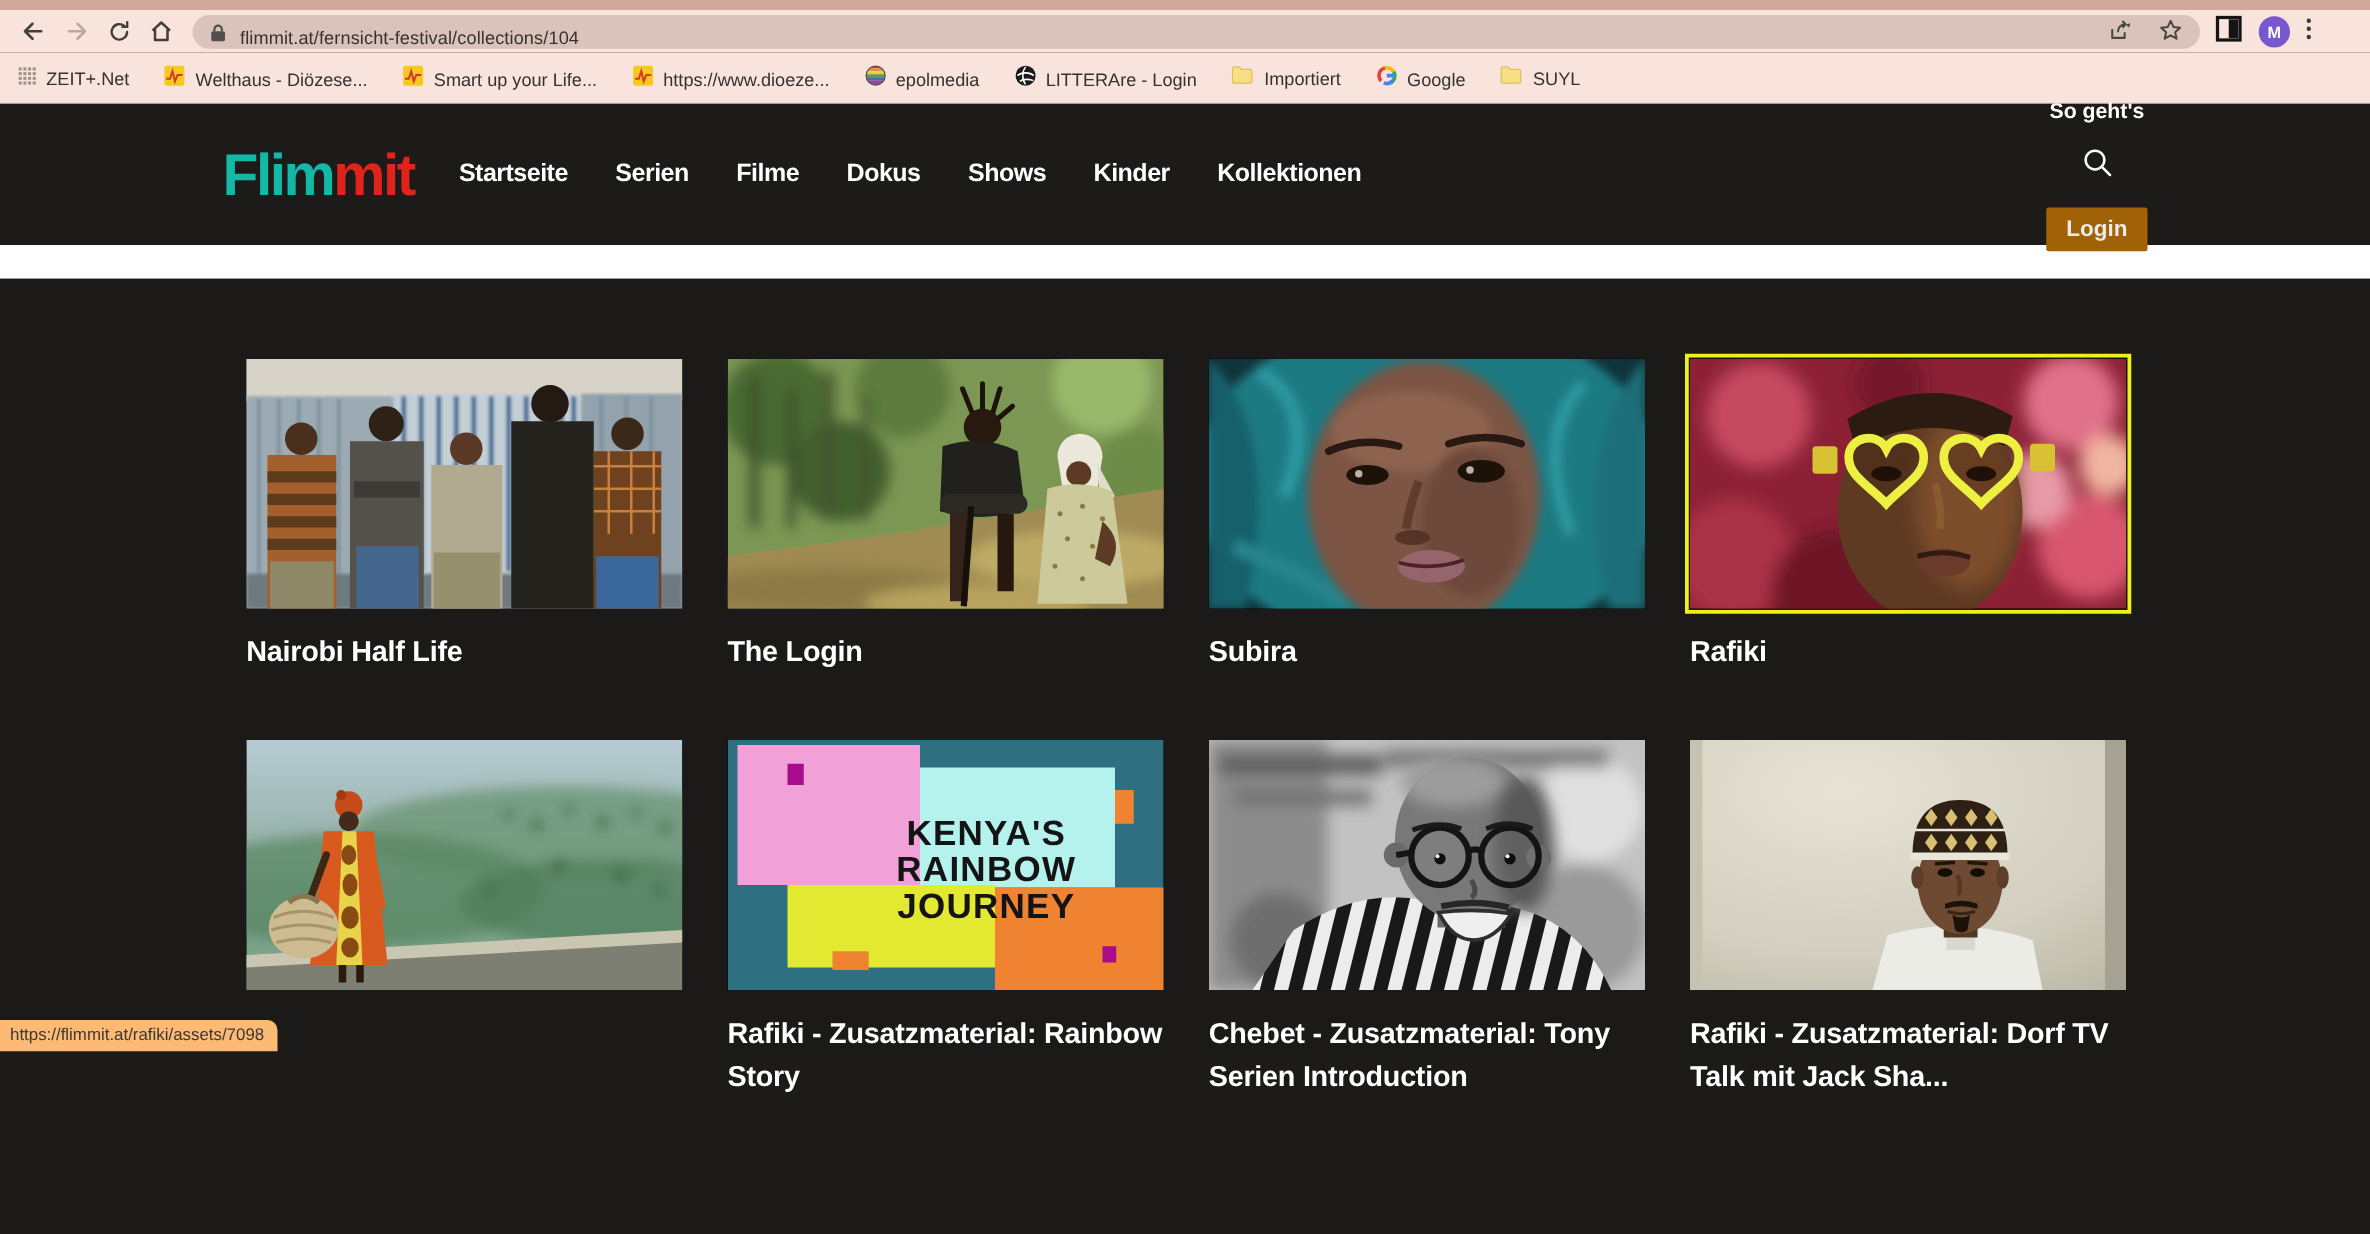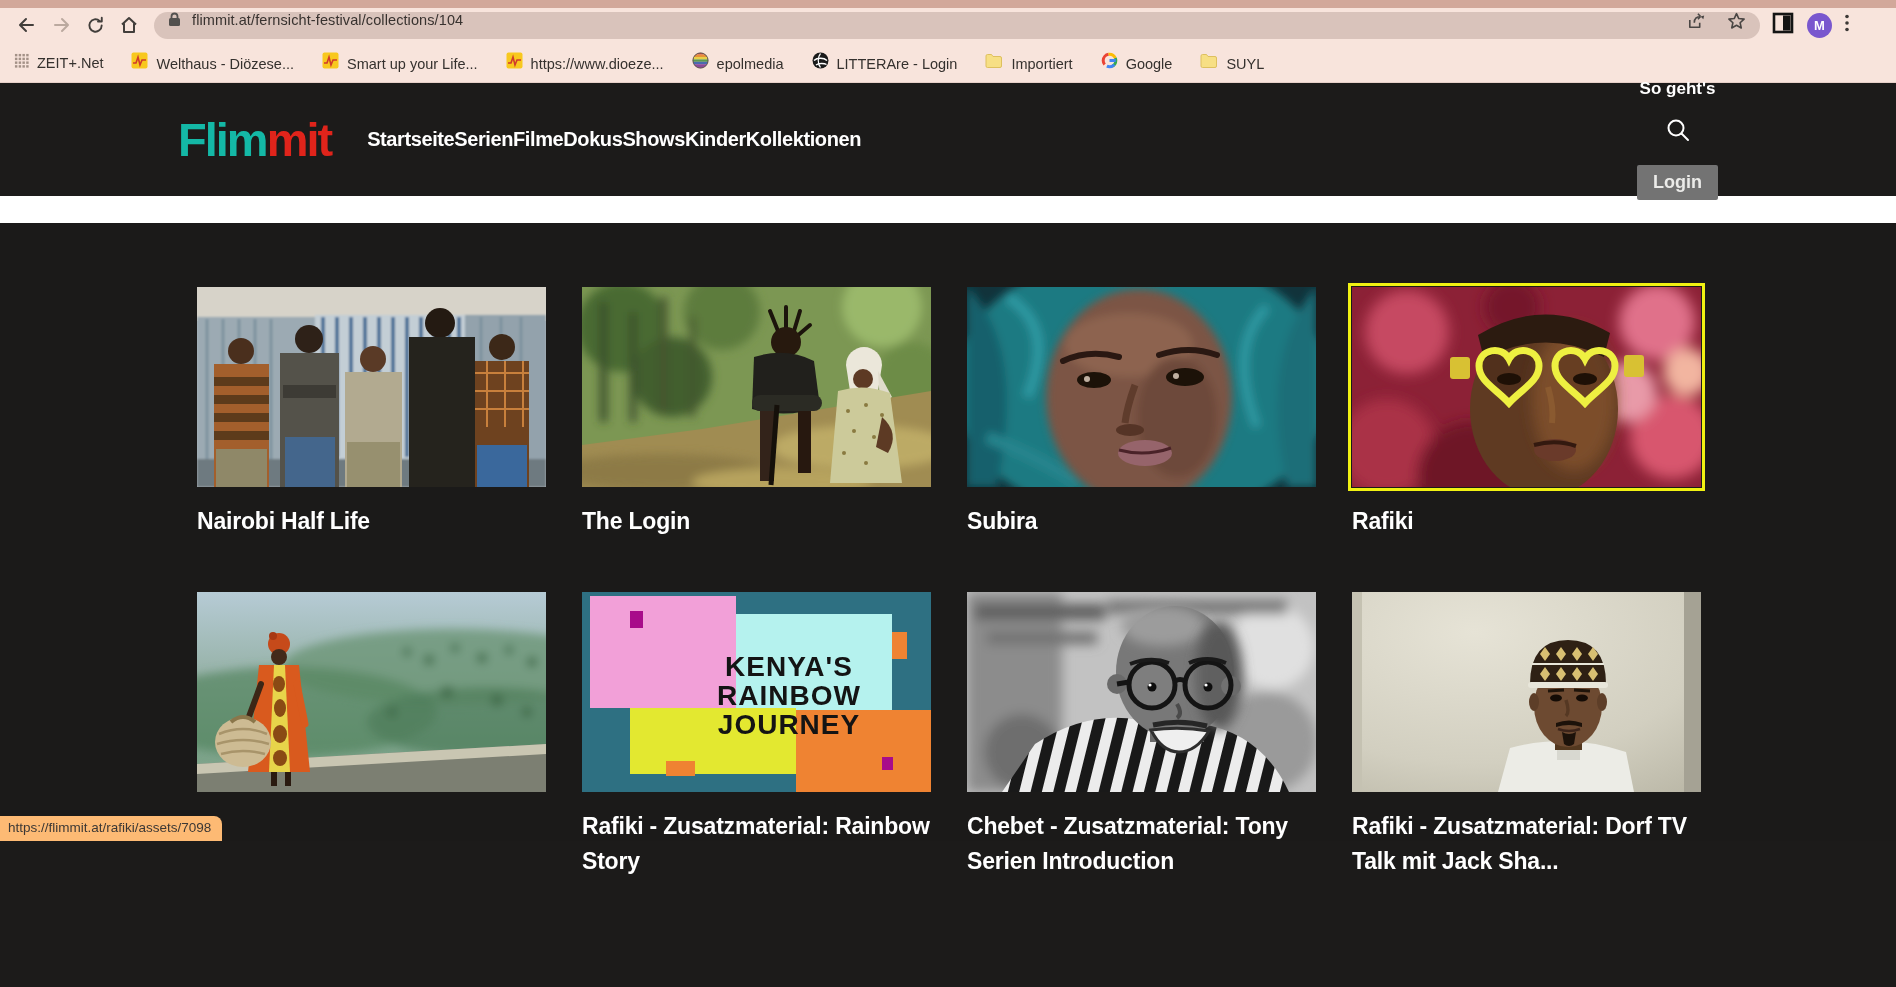--- a/index.html
+++ b/index.html
@@ -20,7 +20,7 @@
   .addr-pill {
     margin-left:8px; height:27px; flex:1 1 auto; max-width:1606px;
     background:#d9c3bb; border-radius:14px;
-    display:flex; align-items:flex-start; padding:0 14px;
+    display:flex; align-items:flex-end; padding:0 14px;
   }
   .addr-url { font-size:14.5px; color:#38322f; margin-left:11px; letter-spacing:0.1px; }
   .addr-right { margin-left:auto; display:flex; align-items:center; gap:20px; }

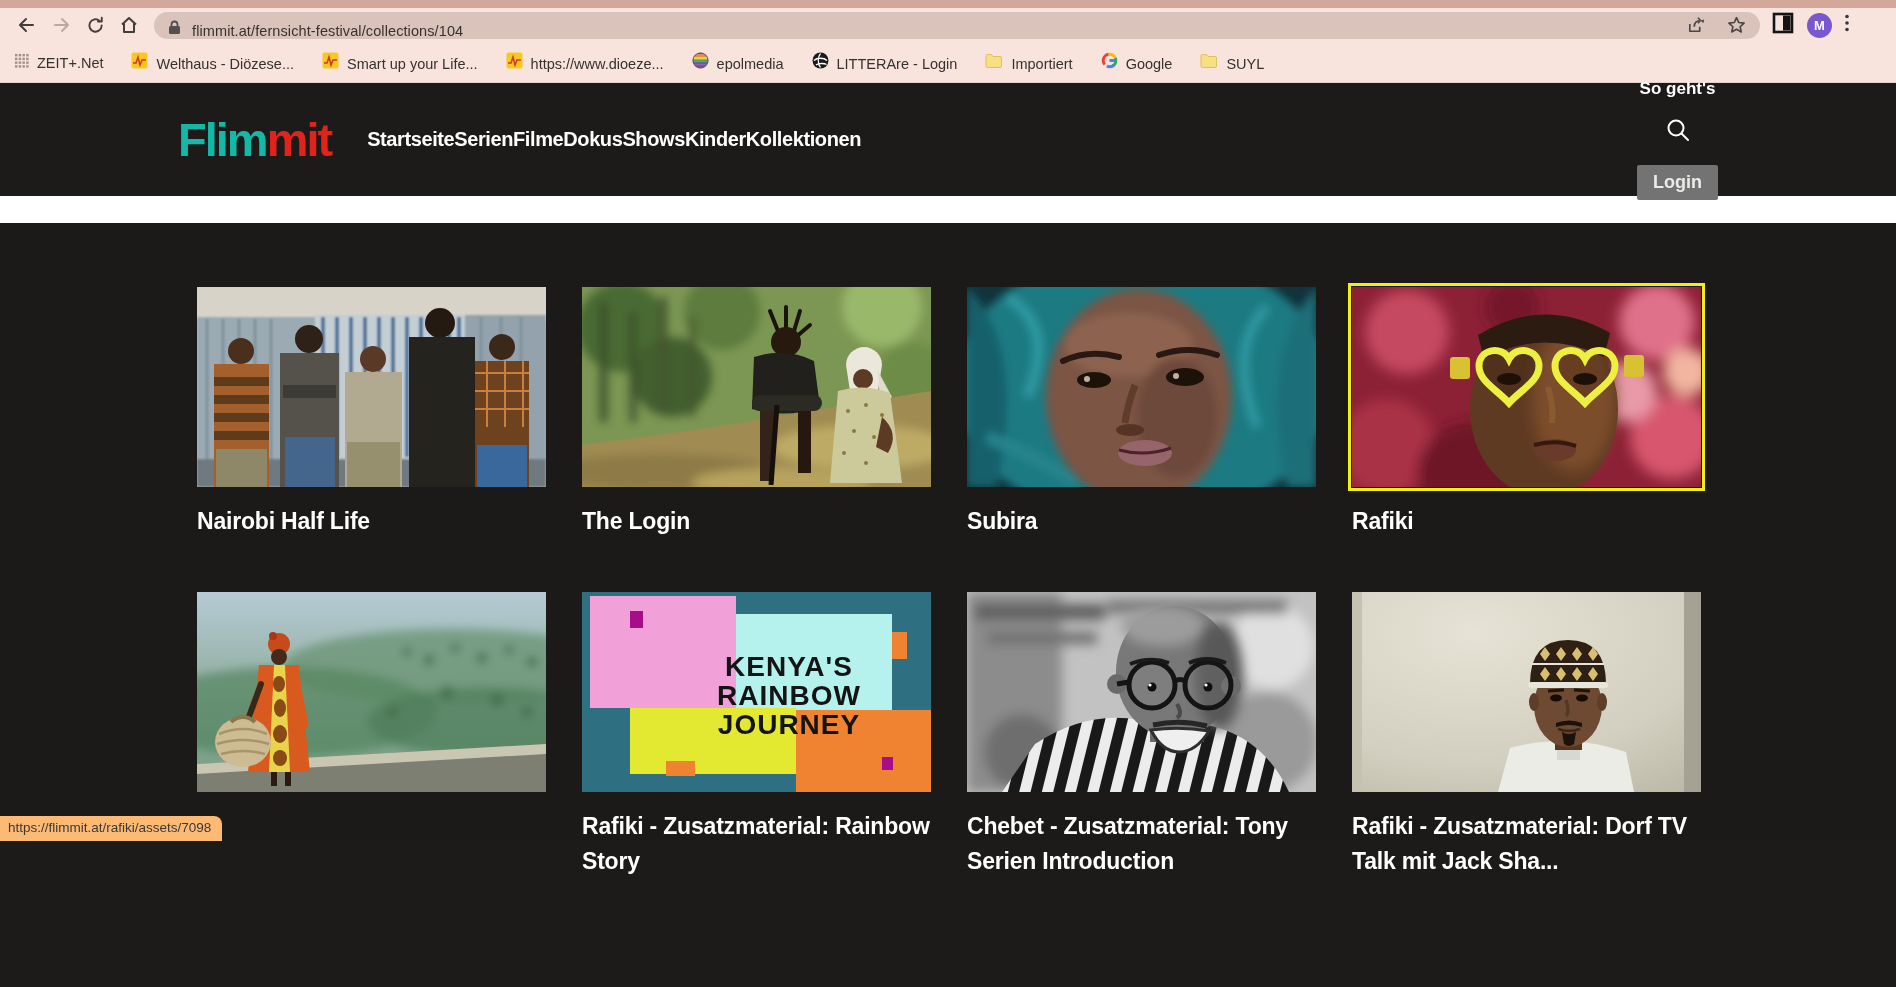--- a/index.html
+++ b/index.html
@@ -45,7 +45,7 @@
   .logo { font-size:47px; font-weight:bold; letter-spacing:-2px; cursor:pointer; white-space:nowrap; }
   .logo .lg-white { color:#14b8a6; }
   .logo .lg-red { color:#e0241b; }
-  .main-nav { display:flex; margin-left:36px; }
+  .main-nav { display:flex; gap:38px; margin-left:36px; }
   .nav-item { color:#fff; font-size:20px; font-weight:bold; letter-spacing:-0.4px; cursor:pointer; white-space:nowrap; }
   .header-right { margin-left:auto; display:flex; align-items:center; gap:18px;flex-direction:column; }
   .help-link { color:#fff; font-size:17px; font-weight:bold; cursor:pointer; }

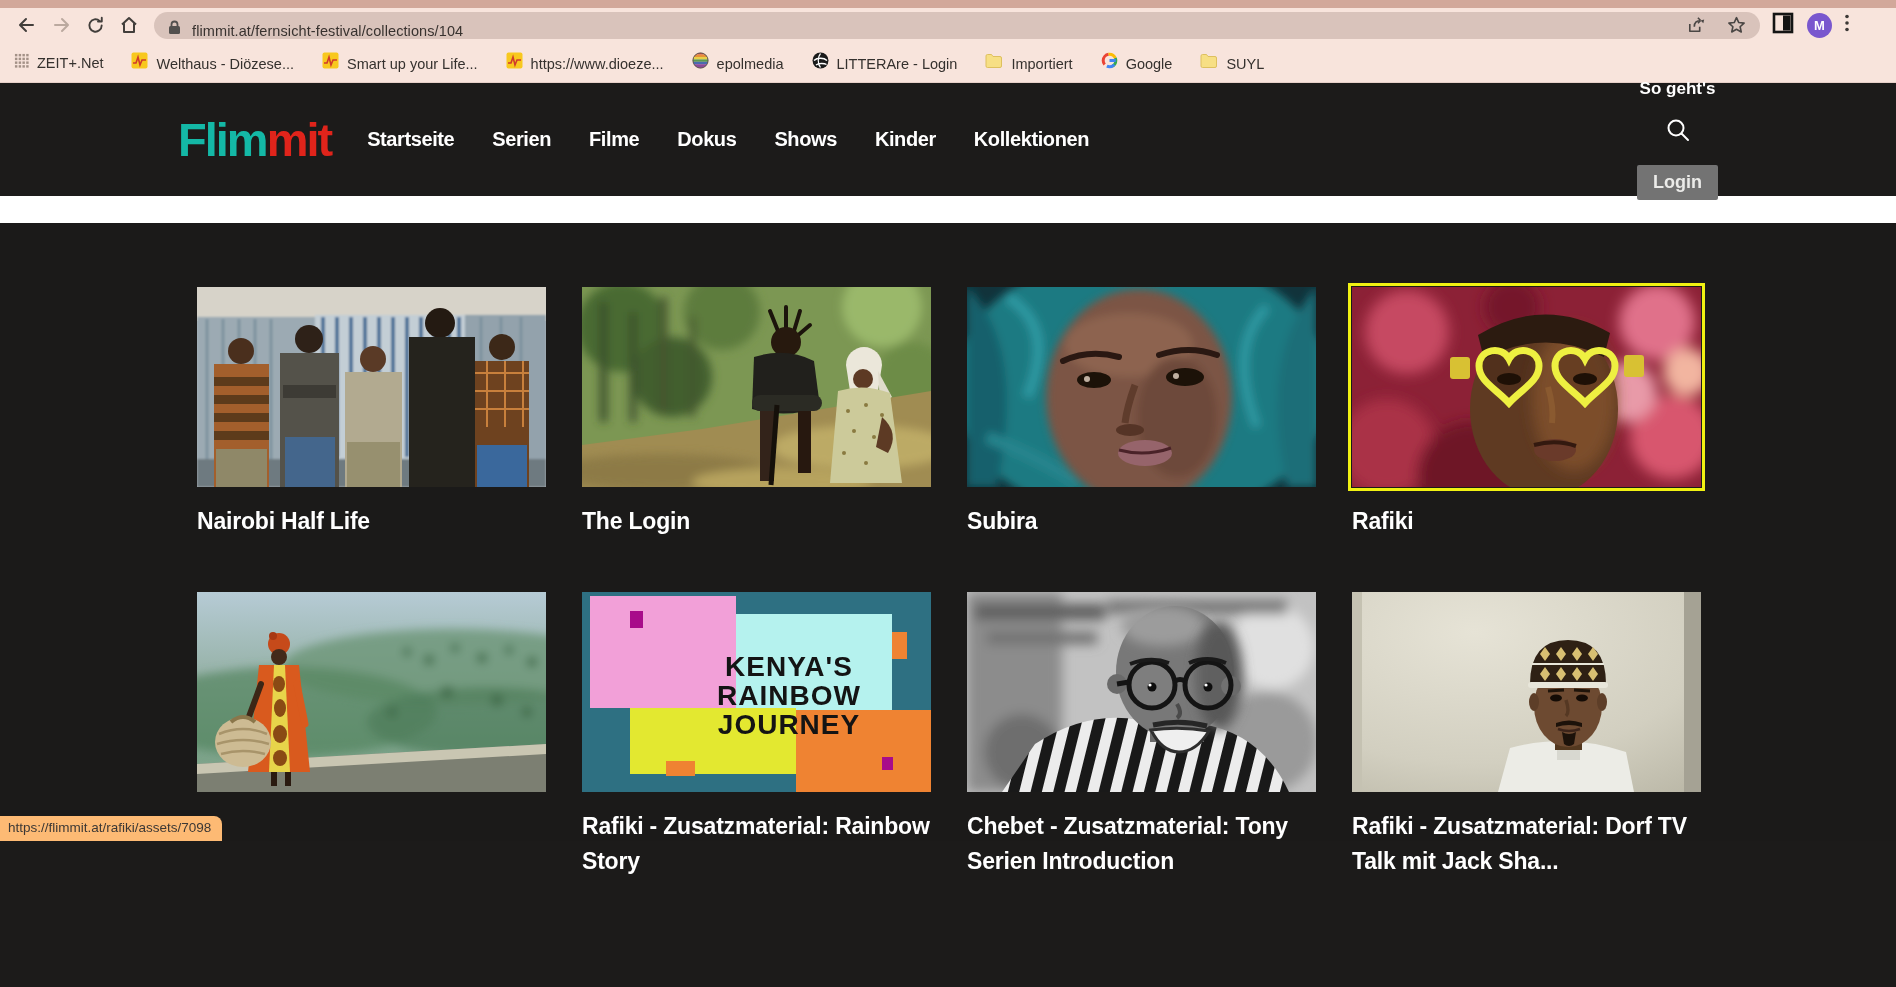--- a/index.html
+++ b/index.html
@@ -50,7 +50,7 @@
   .header-right { margin-left:auto; display:flex; align-items:center; gap:18px;flex-direction:column; }
   .help-link { color:#fff; font-size:17px; font-weight:bold; cursor:pointer; }
   .login-btn {
-    background:#737373; color:#ebebe9; font-size:18px; font-weight:bold;
+    background:#a16207; color:#ebebe9; font-size:18px; font-weight:bold;
     padding:7px 16px; border:none; border-radius:2px; cursor:pointer;
     font-family:"Liberation Sans", sans-serif;
   }

